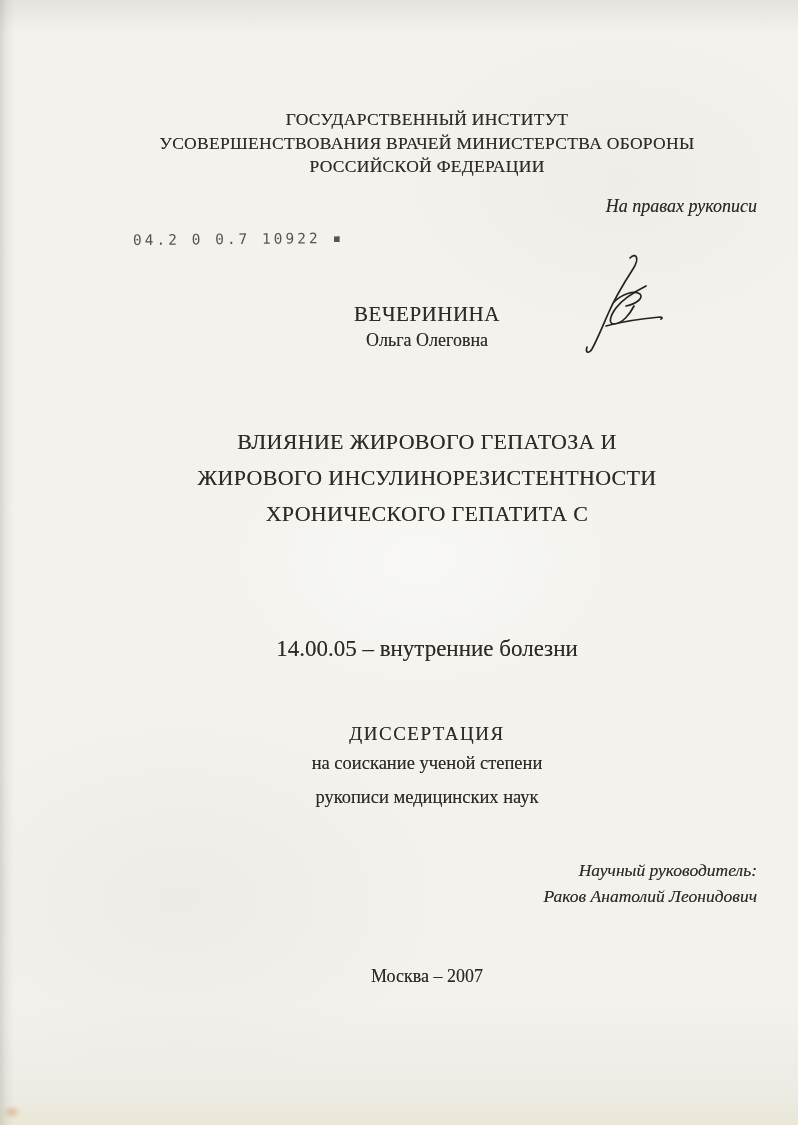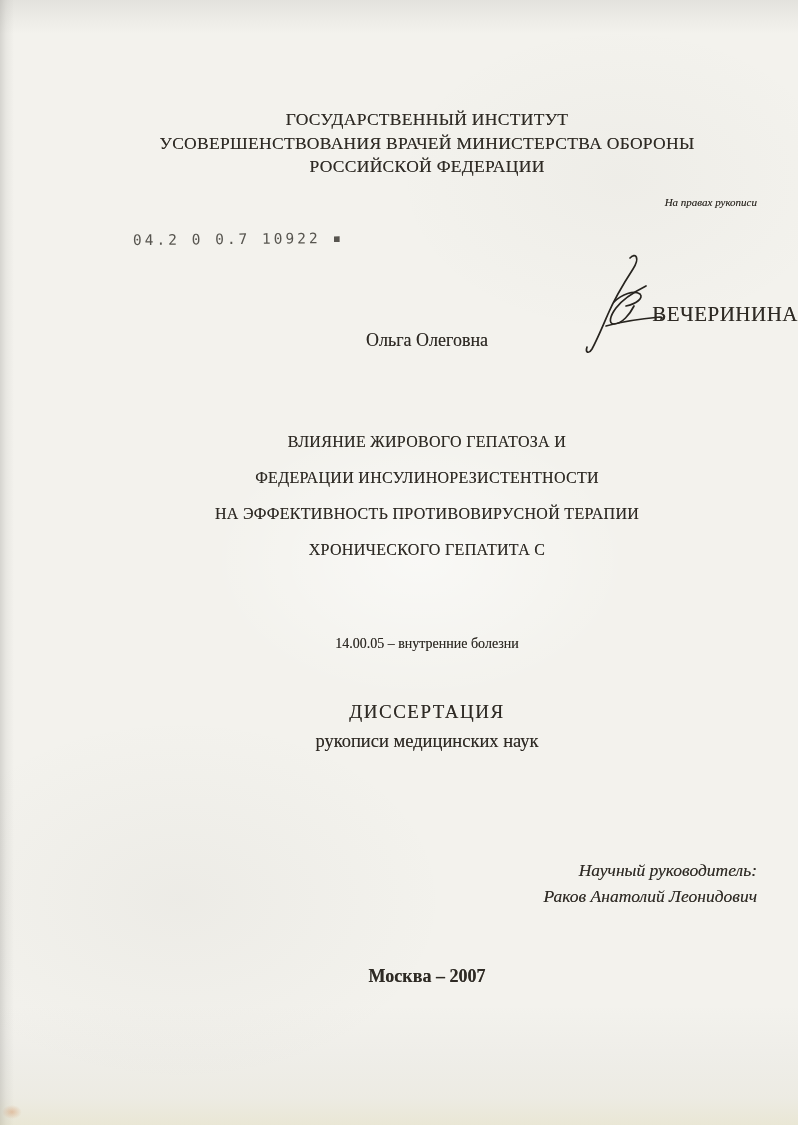--- a/index.html
+++ b/index.html
@@ -49,7 +49,7 @@
     top: 196px;
     right: 41px;
     font-style: italic;
-    font-size: 11px;
+    font-size: 18px;
   }
   .stamp {
     position: absolute;

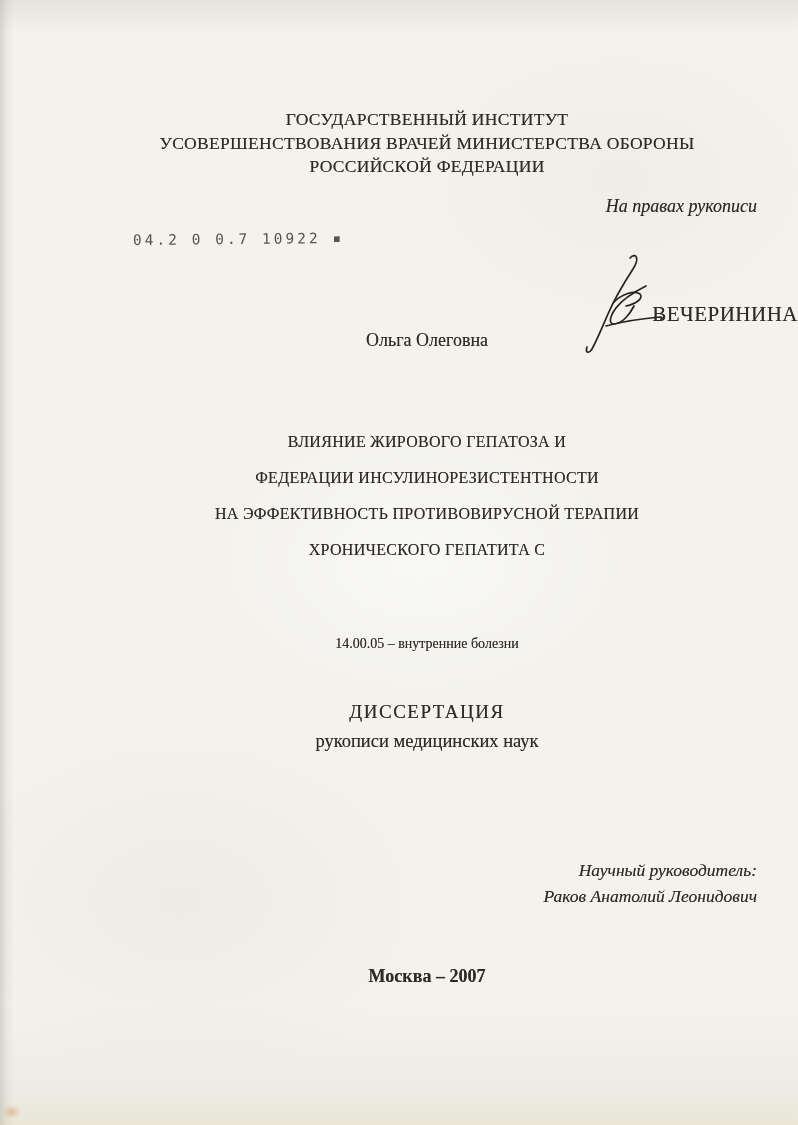--- a/index.html
+++ b/index.html
@@ -82,7 +82,6 @@
     font-size: 21px;
     line-height: 27px;
     letter-spacing: 0.5px;
-    text-align: right;
   }
   .author-name {
     display: block;

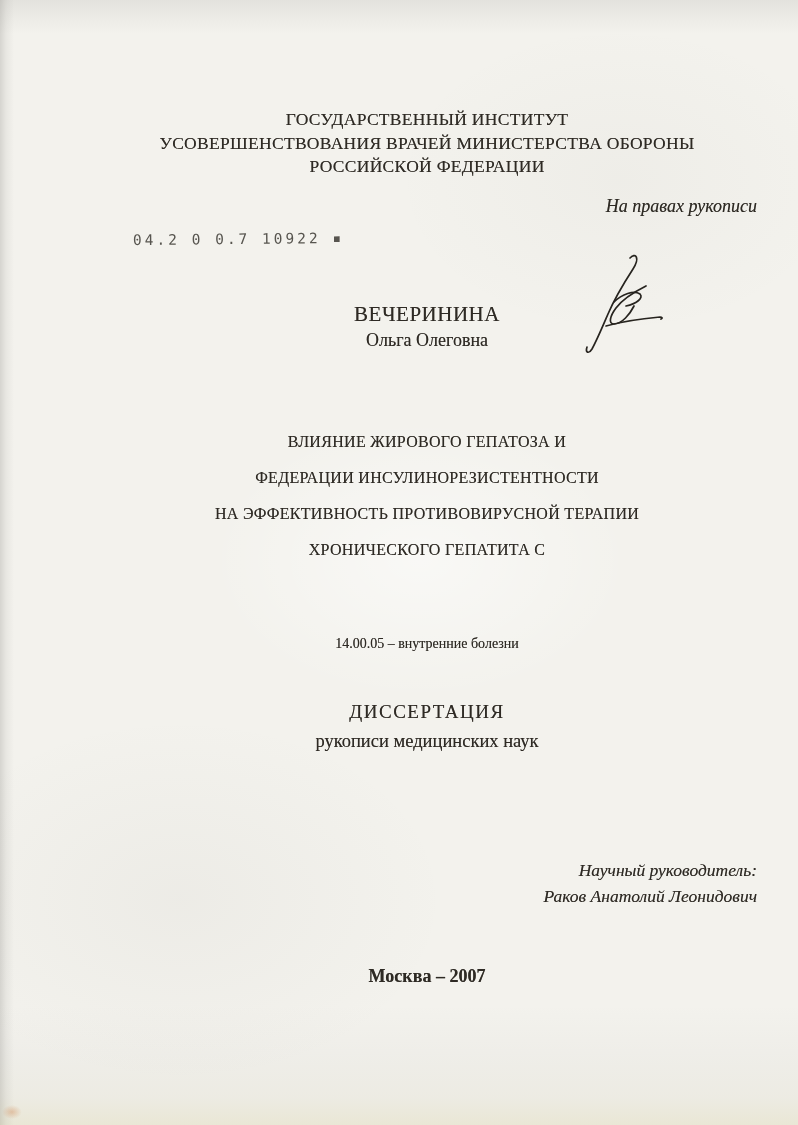--- a/index.html
+++ b/index.html
@@ -90,7 +90,7 @@
   }
   .title-block {
     top: 424px;
-    font-size: 16px;
+    font-size: 22px;
     line-height: 36px;
     letter-spacing: 0.3px;
   }

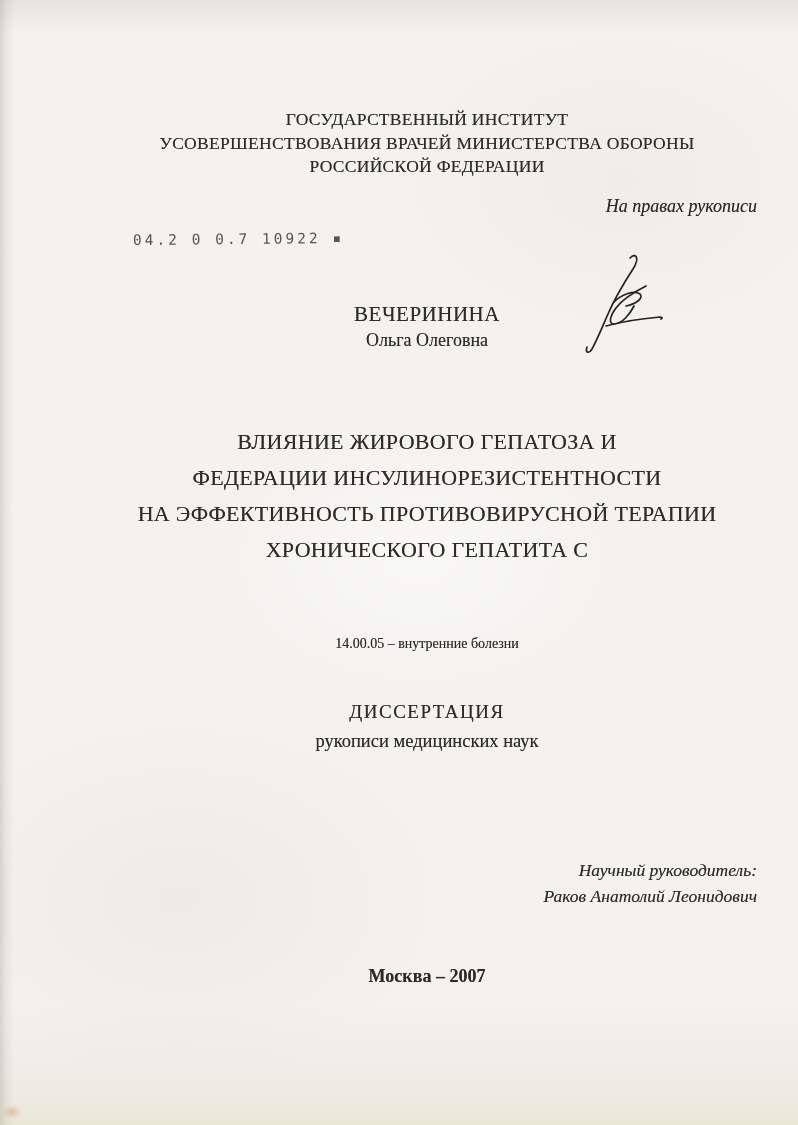--- a/index.html
+++ b/index.html
@@ -156,7 +156,7 @@
 
   <div class="col-center title-block ink">
     <span>ВЛИЯНИЕ ЖИРОВОГО ГЕПАТОЗА И</span>
-    <span>ФЕДЕРАЦИИ ИНСУЛИНОРЕЗИСТЕНТНОСТИ</span>
+    <span>ЖИРОВОГО ИНСУЛИНОРЕЗИСТЕНТНОСТИ</span>
     <span>НА ЭФФЕКТИВНОСТЬ ПРОТИВОВИРУСНОЙ ТЕРАПИИ</span>
     <span>ХРОНИЧЕСКОГО ГЕПАТИТА С</span>
   </div>

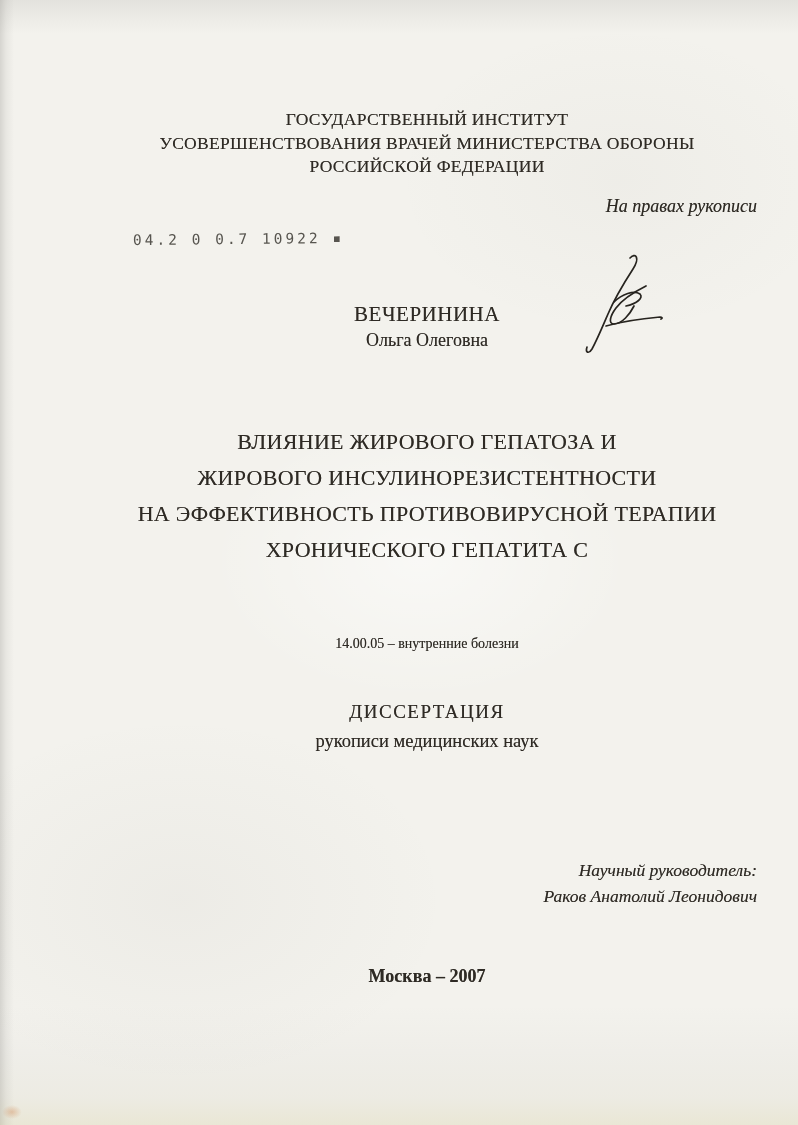--- a/index.html
+++ b/index.html
@@ -157,7 +157,6 @@
   <div class="col-center title-block ink">
     <span>ВЛИЯНИЕ ЖИРОВОГО ГЕПАТОЗА И</span>
     <span>ЖИРОВОГО ИНСУЛИНОРЕЗИСТЕНТНОСТИ</span>
-    <span>НА ЭФФЕКТИВНОСТЬ ПРОТИВОВИРУСНОЙ ТЕРАПИИ</span>
     <span>ХРОНИЧЕСКОГО ГЕПАТИТА С</span>
   </div>
 

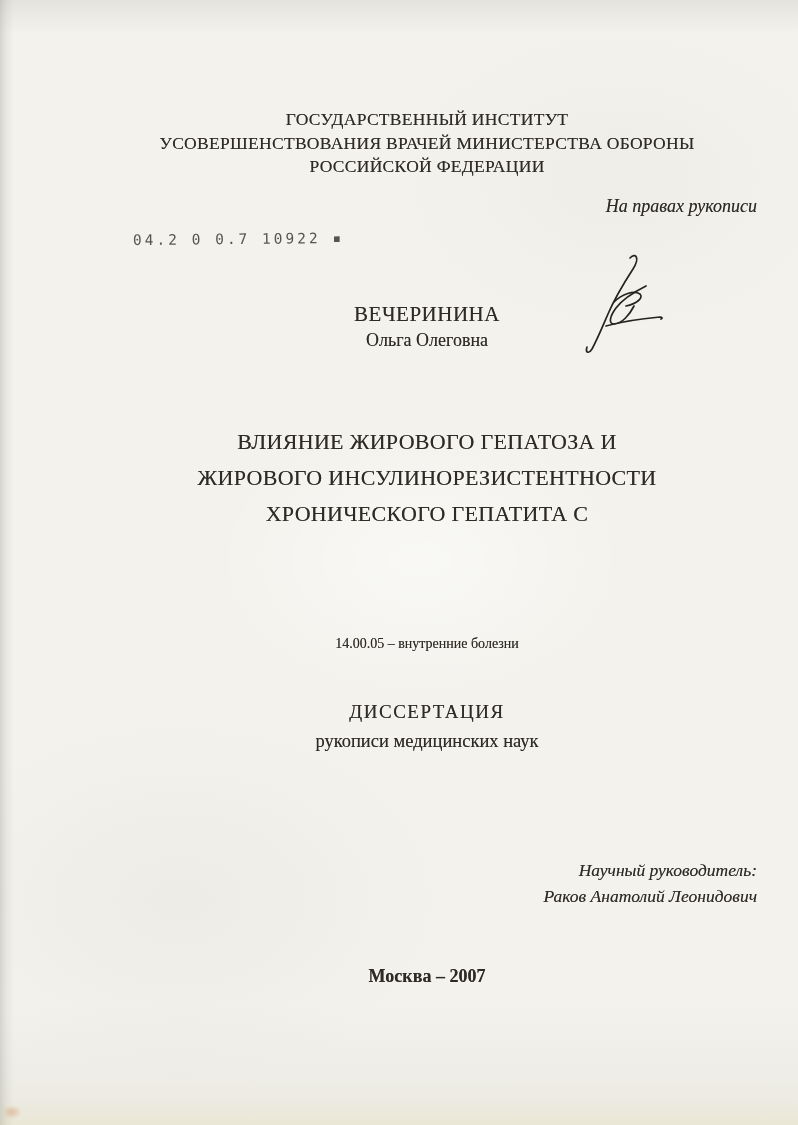--- a/index.html
+++ b/index.html
@@ -97,7 +97,7 @@
   .title-block span { display: block; }
   .specialty-line {
     top: 636px;
-    font-size: 14px;
+    font-size: 23px;
   }
   .work-block { top: 700px; }
   .work-heading {

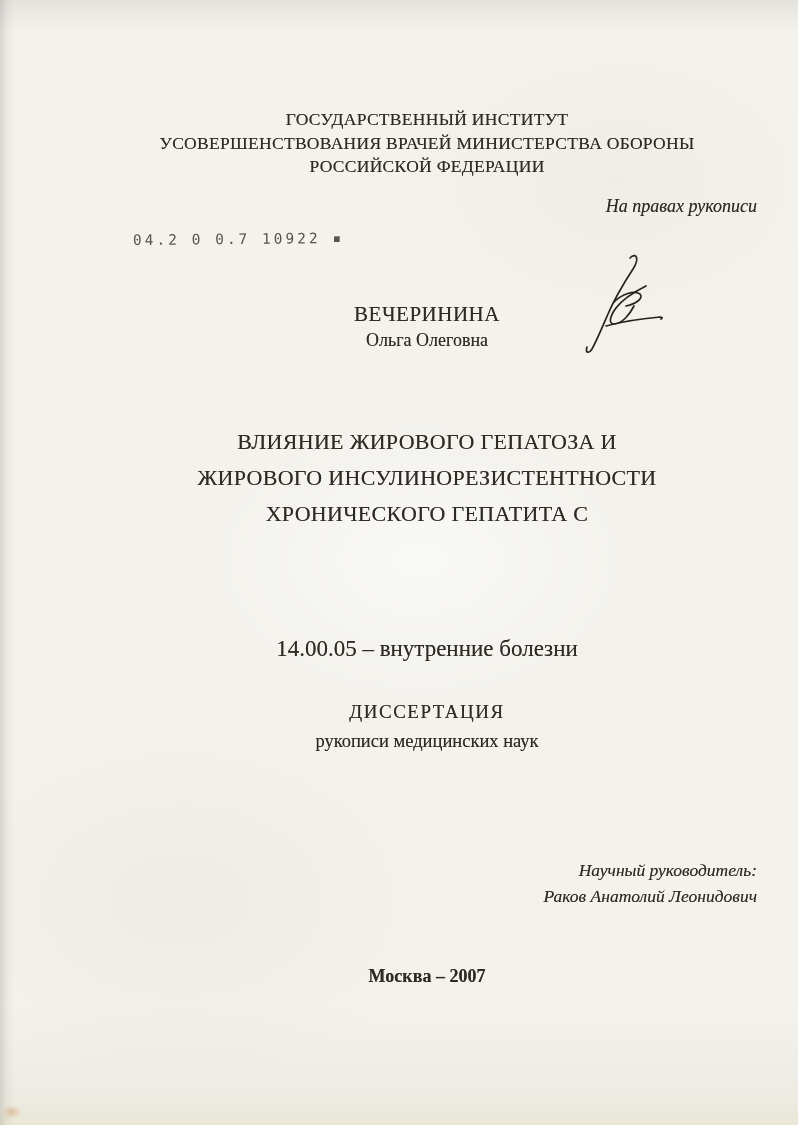--- a/index.html
+++ b/index.html
@@ -105,6 +105,7 @@
     font-size: 19px;
     line-height: 24px;
     letter-spacing: 1.5px;
+    margin-top: 22px;
   }
   .work-sub {
     display: block;

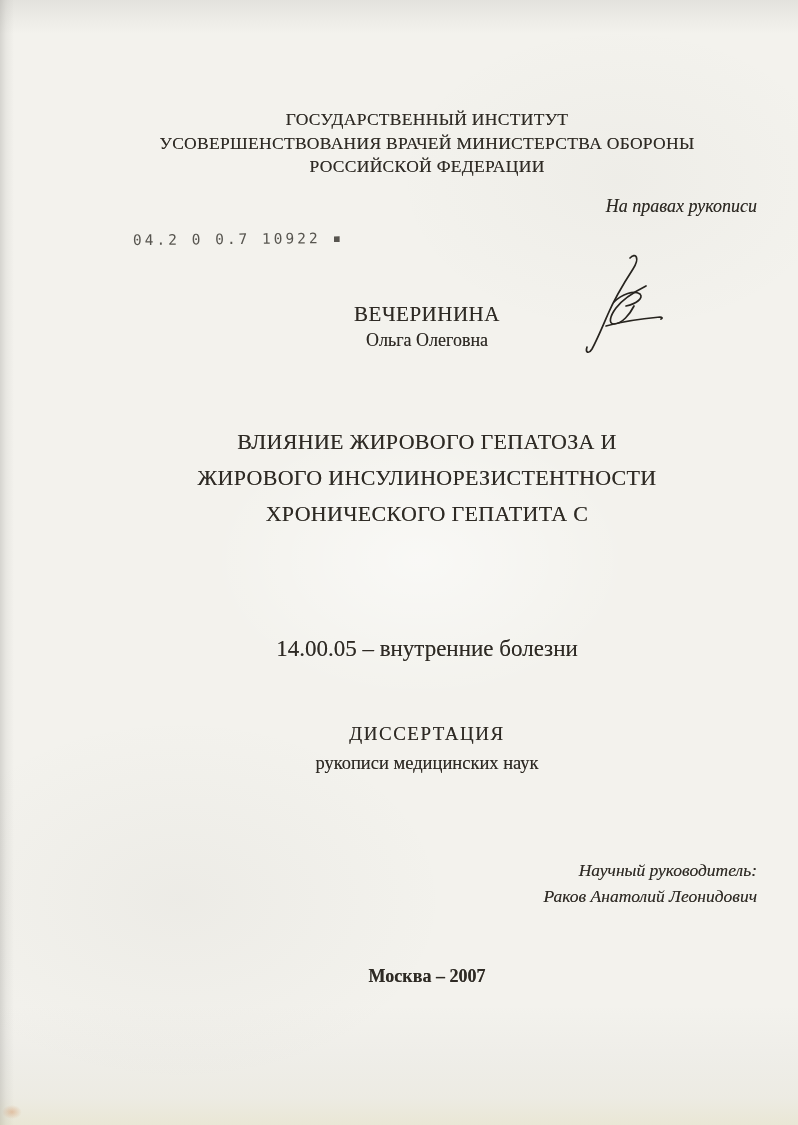--- a/index.html
+++ b/index.html
@@ -165,6 +165,7 @@
 
   <div class="col-center work-block ink">
     <span class="work-heading">ДИССЕРТАЦИЯ</span>
+    <span class="work-sub">на соискание ученой степени</span>
     <span class="work-sub">рукописи медицинских наук</span>
   </div>
 

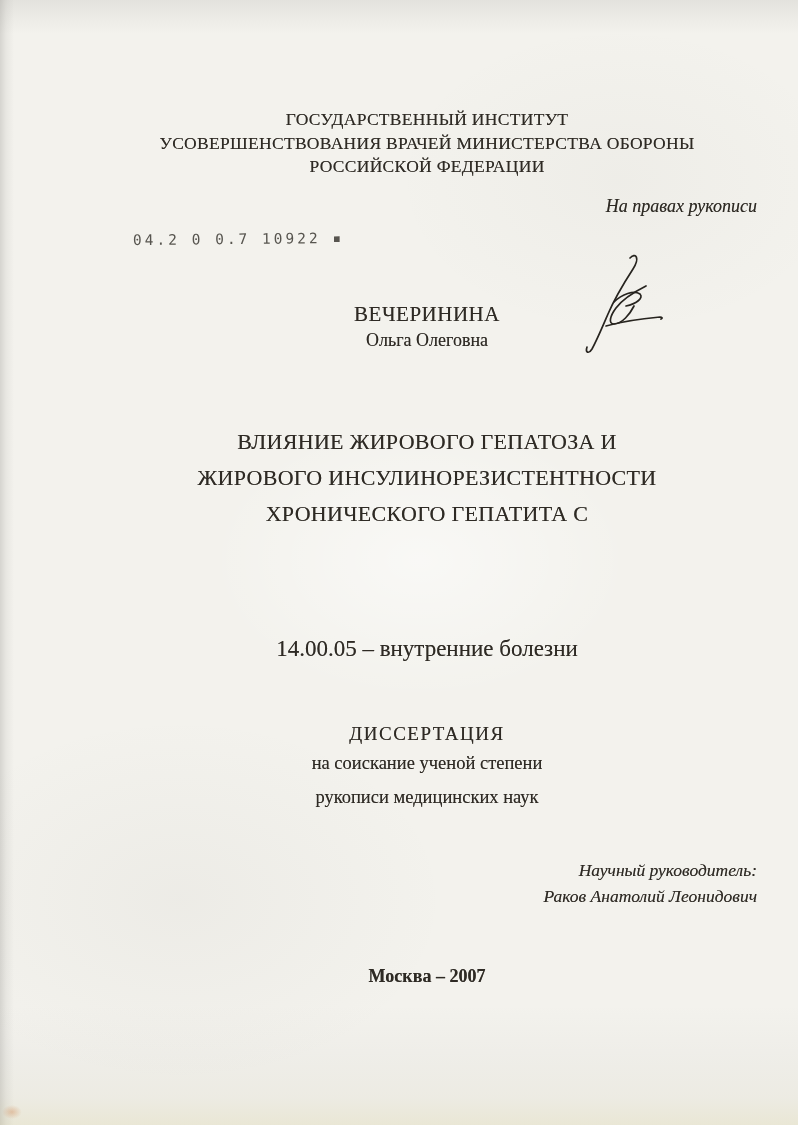--- a/index.html
+++ b/index.html
@@ -122,7 +122,7 @@
     line-height: 25.5px;
   }
   .supervisor-block span { display: block; font-style: italic; }
-  .city-year { top: 966px; font-size: 18px; font-weight: bold; }
+  .city-year { top: 966px; font-size: 18px; }
   
   .ink { text-shadow: 0 0 0.45px rgba(46,42,36,0.55); }
 </style>

